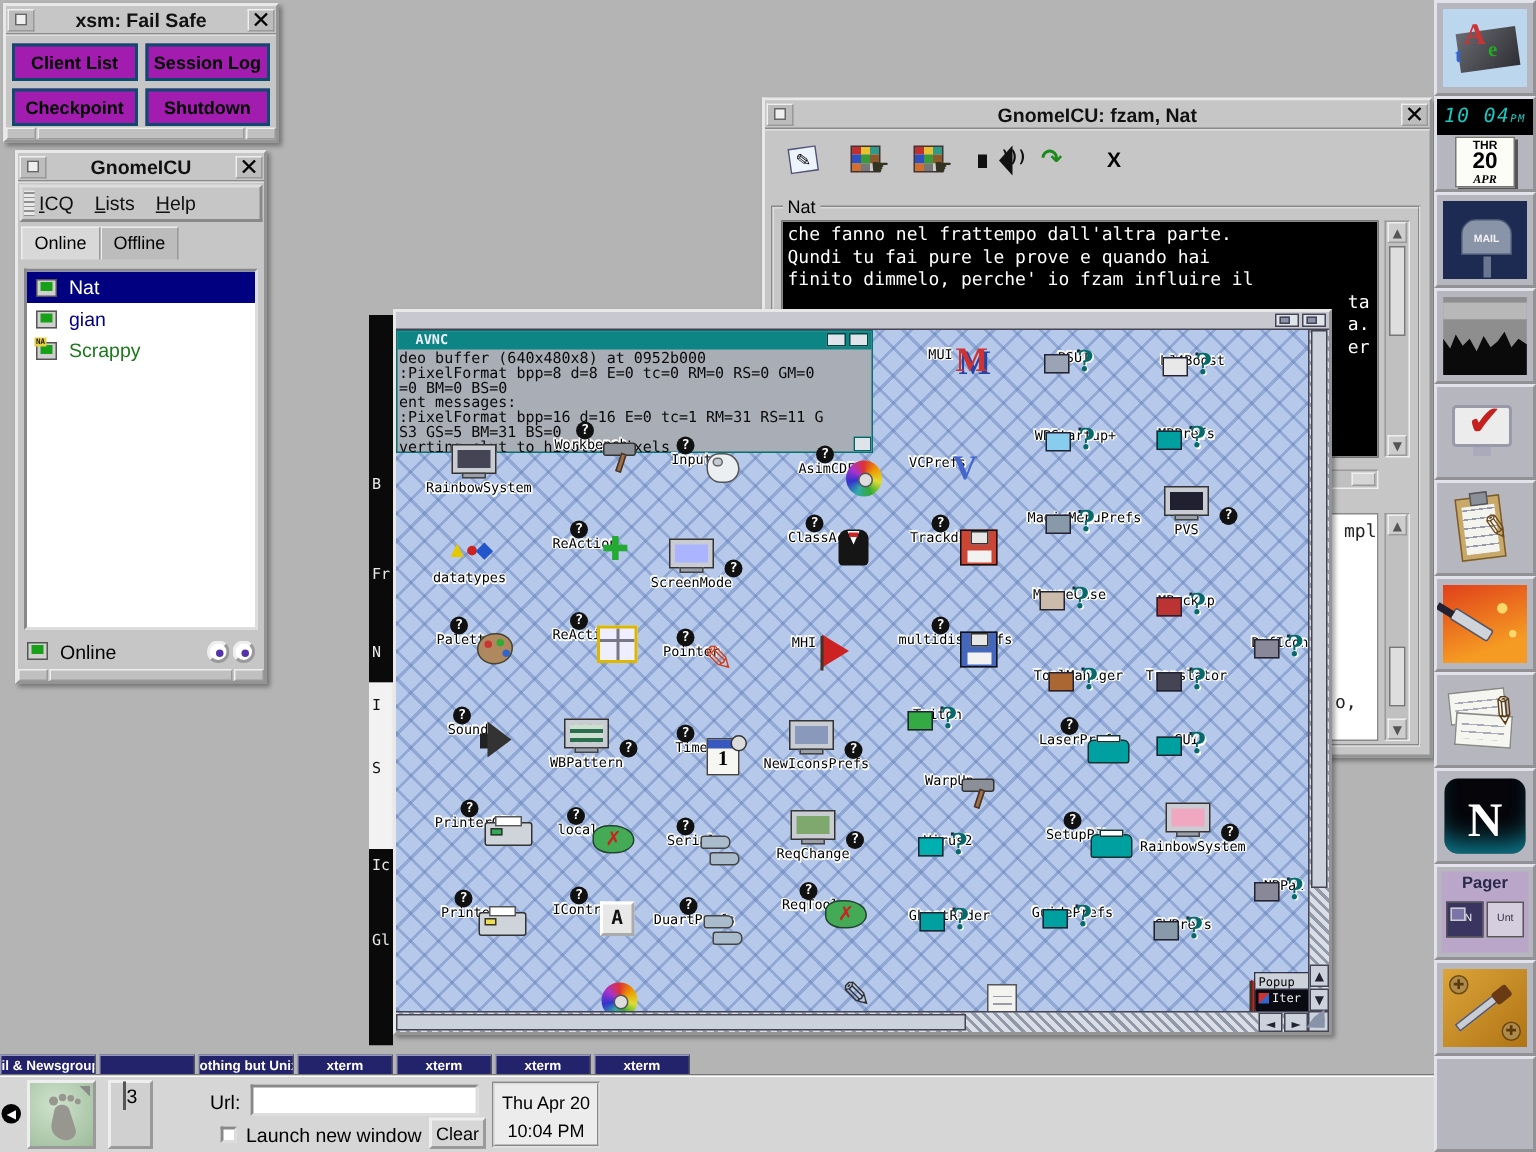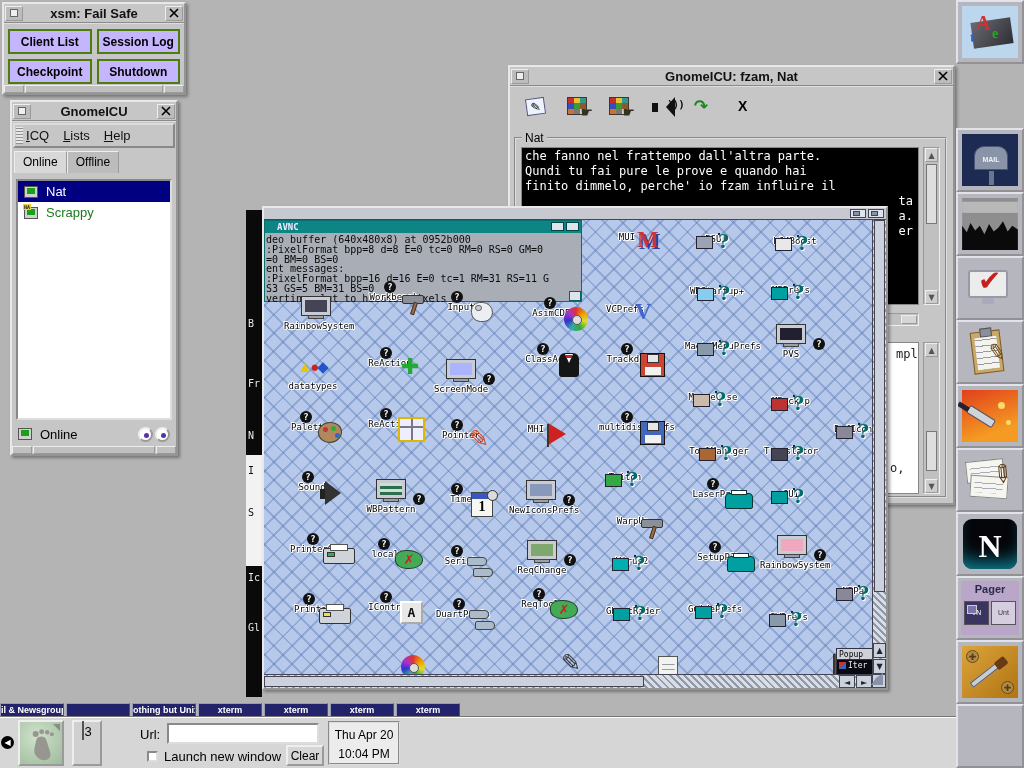--- a/index.html
+++ b/index.html
@@ -14,7 +14,7 @@
   
   #xsm{left:2px;top:2px;width:184px;height:93px}
   .xsm-body{display:grid;grid-template-columns:1fr 1fr;gap:5px;padding:5px 4px 3px 4px}
-  .xbtn{background:#c4b5fd;border:2px solid #4d7c0f;font:bold 12px "Liberation Sans",sans-serif;height:25px;white-space:nowrap;overflow:hidden}
+  .xbtn{background:#a21caf;border:2px solid #0c4a6e;font:bold 12px "Liberation Sans",sans-serif;height:25px;white-space:nowrap;overflow:hidden}
   .rstrip{position:absolute;left:0;right:0;bottom:0;height:8px;display:flex}
   .rstrip i{border:1px outset #eee;background:#c0c0c0}
   .rstrip .e{width:20px}.rstrip .m{flex:1;margin:0 1px}

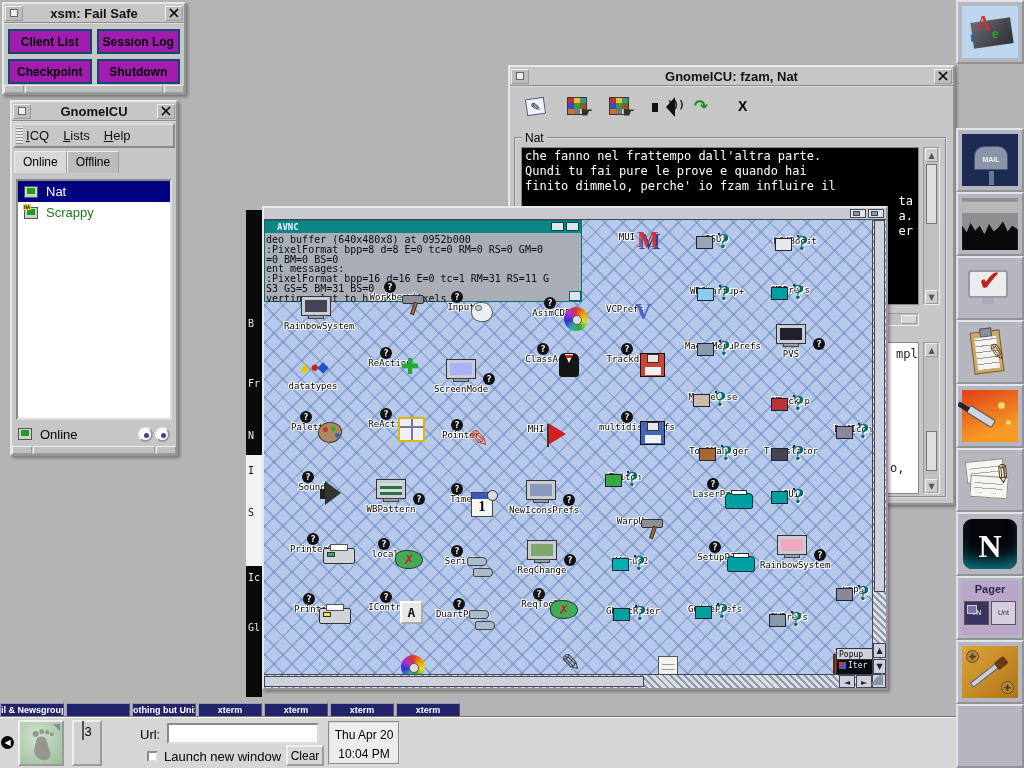--- a/index.html
+++ b/index.html
@@ -671,6 +671,16 @@
           </span>
         </span>
       </div>
+      <div class="dslot" style="top:64px">
+    <span style="position:absolute;inset:0">
+          <span class="lcd">10 04<i>PM</i></span>
+          <span class="calp">
+            <em>THR</em>
+            <strong>20</strong>
+            <u>APR</u>
+          </span>
+        </span>
+      </div>
       <div class="dslot" style="top:128px">
     <span style="position:absolute;inset:0">
           <span class="dk-mail">

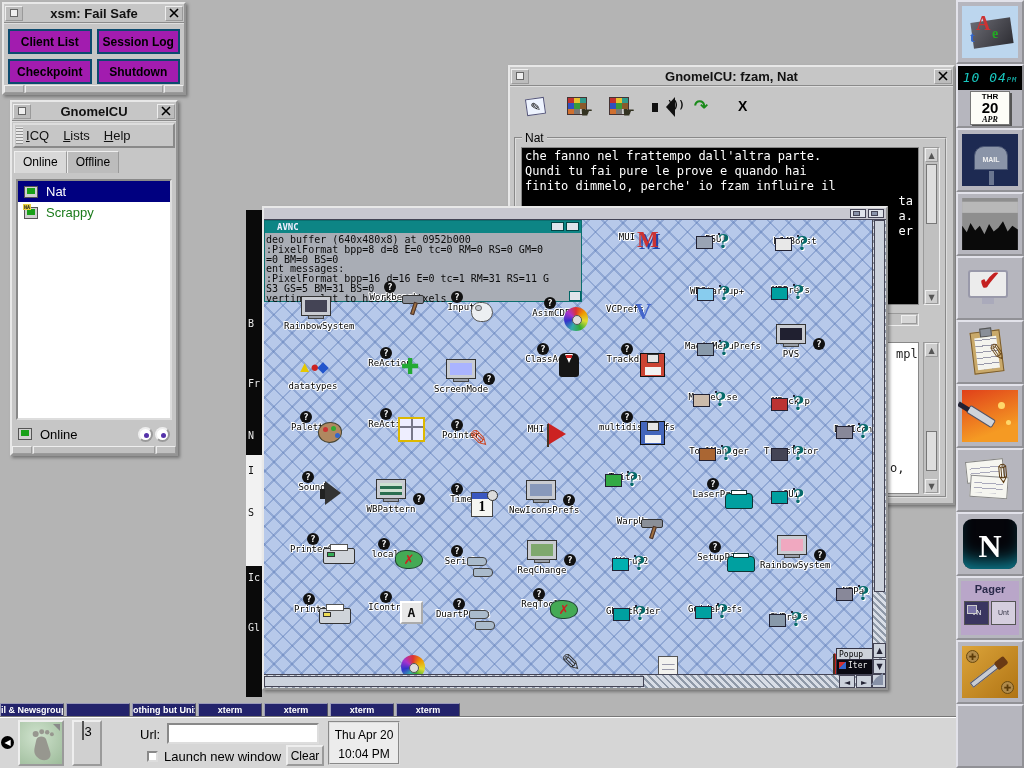--- a/index.html
+++ b/index.html
@@ -291,6 +291,12 @@
           </span>
     <span class="cname">Nat</span>
         </div>
+        <div class="crow ">
+    <span class="micon">
+            <i></i>
+          </span>
+    <span class="cname">gian</span>
+        </div>
         <div class="crow green">
     <span class="micon">
             <i></i>

